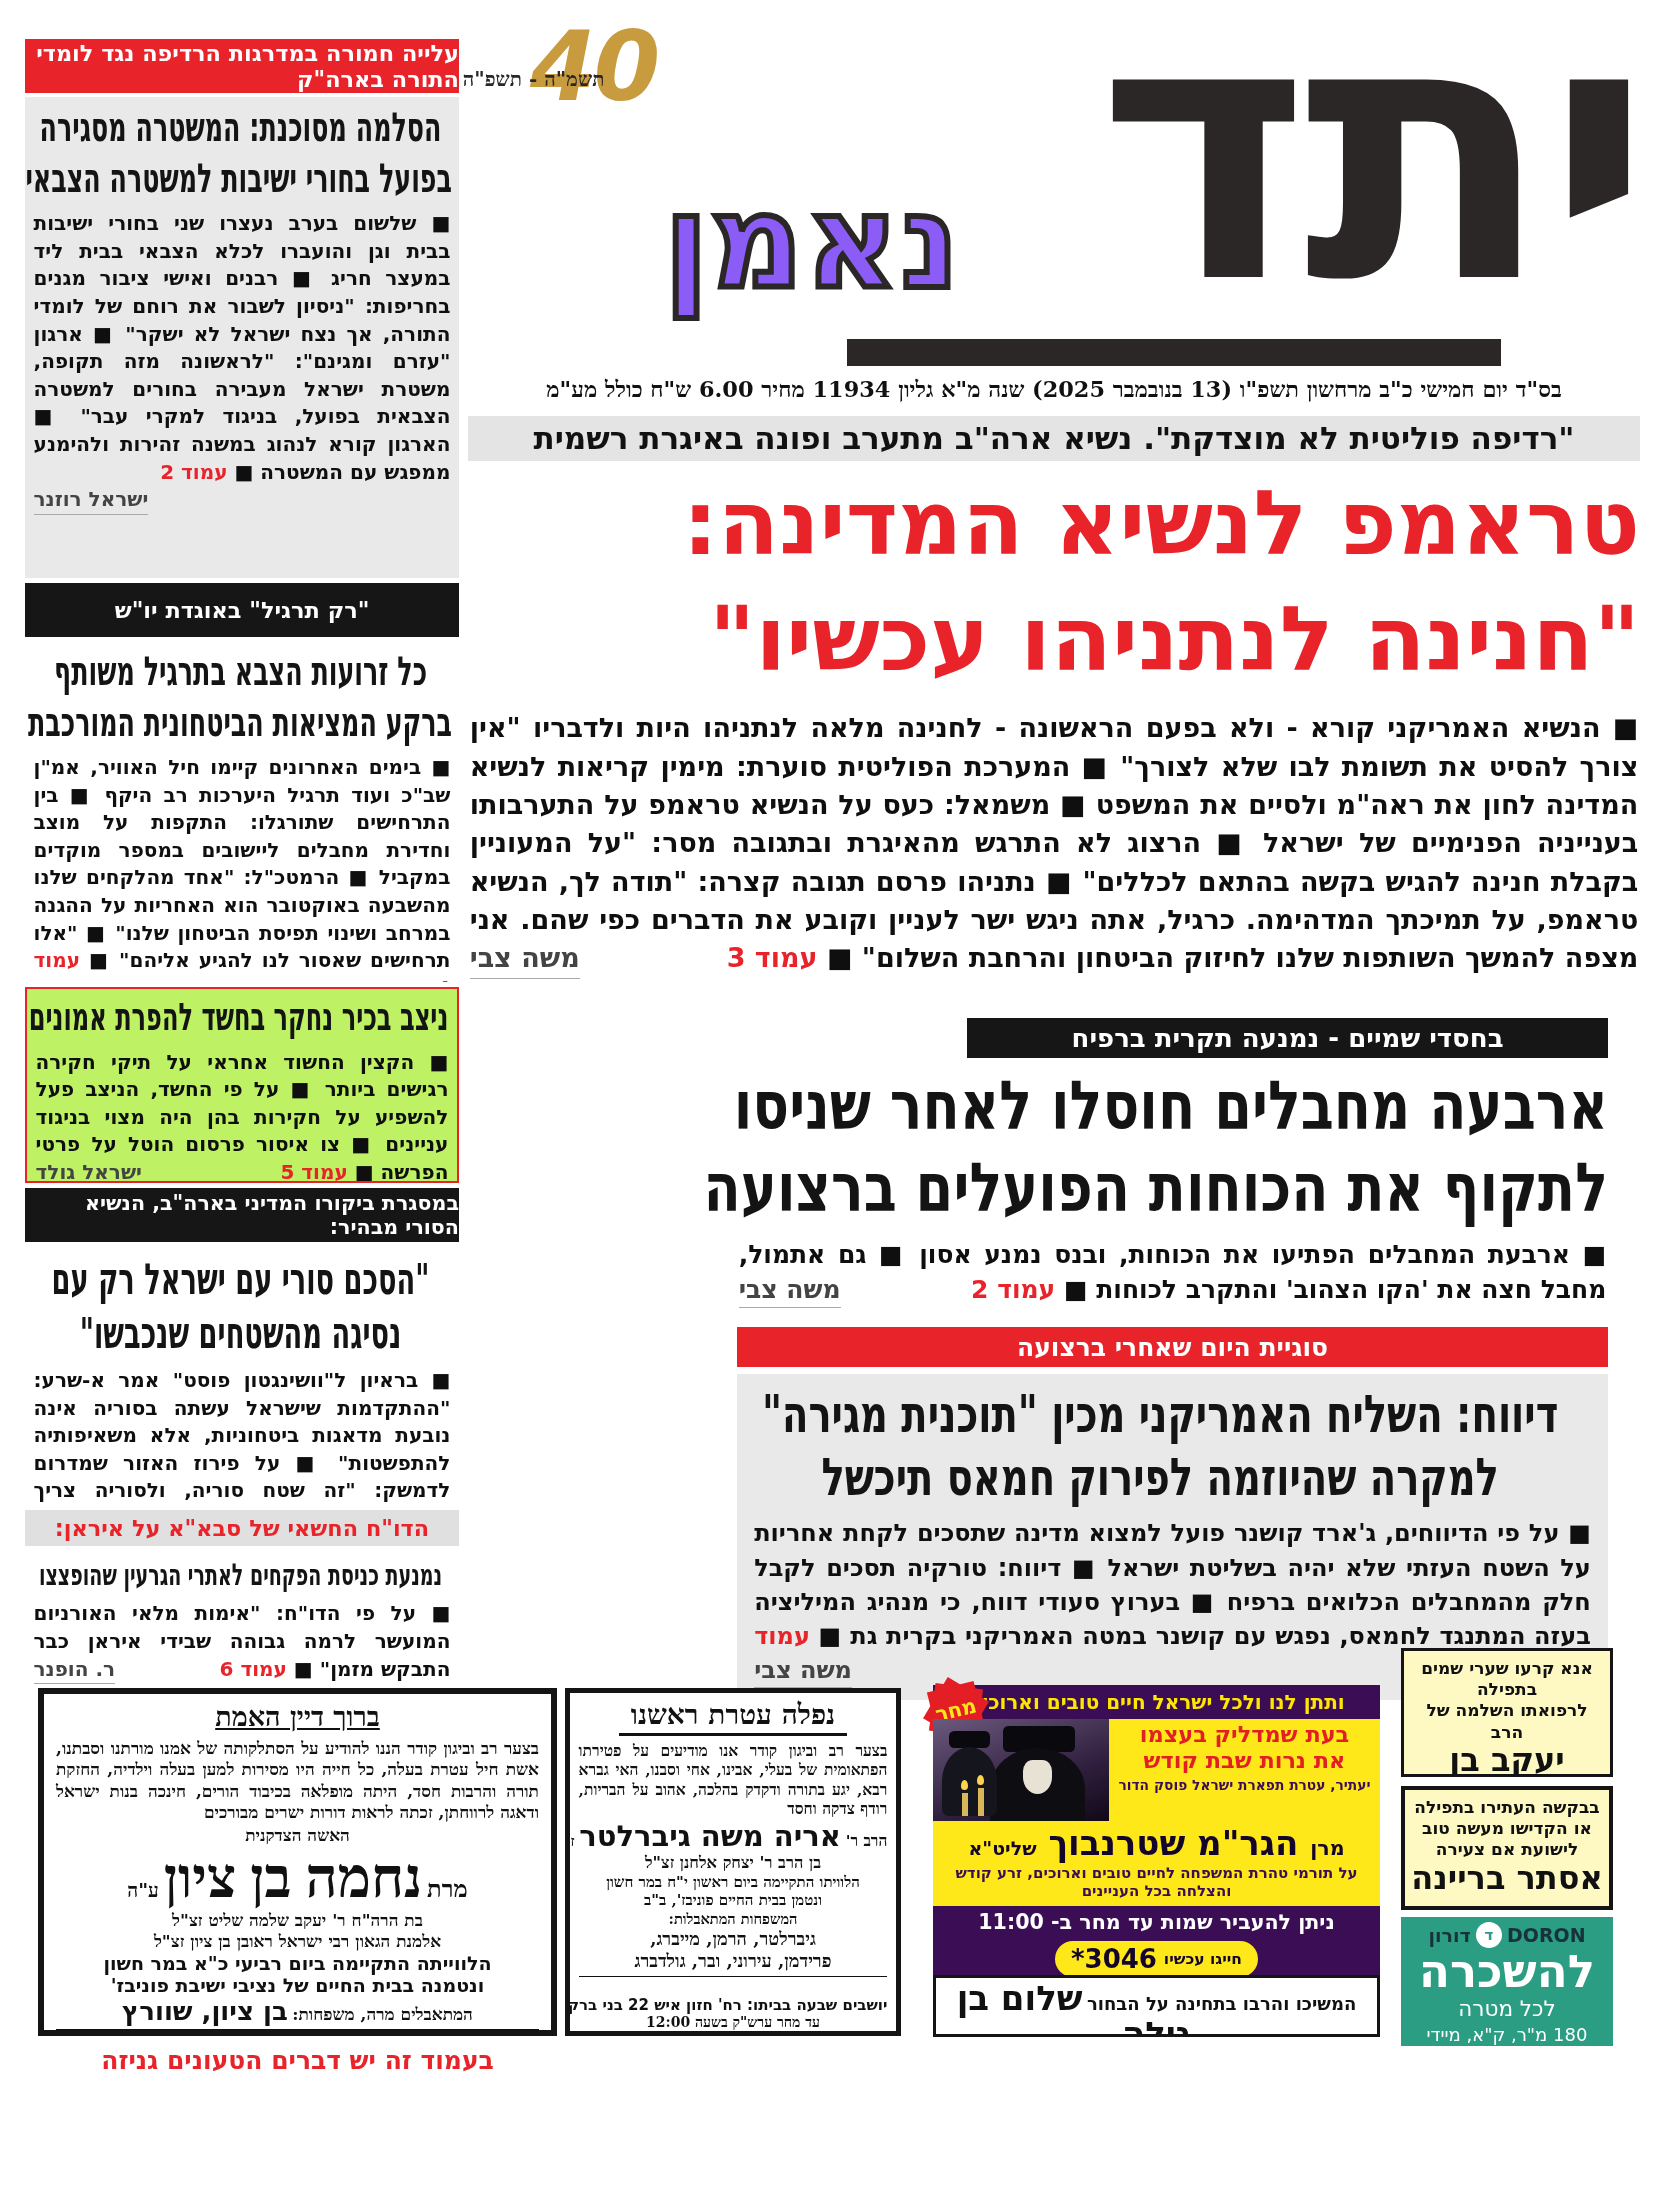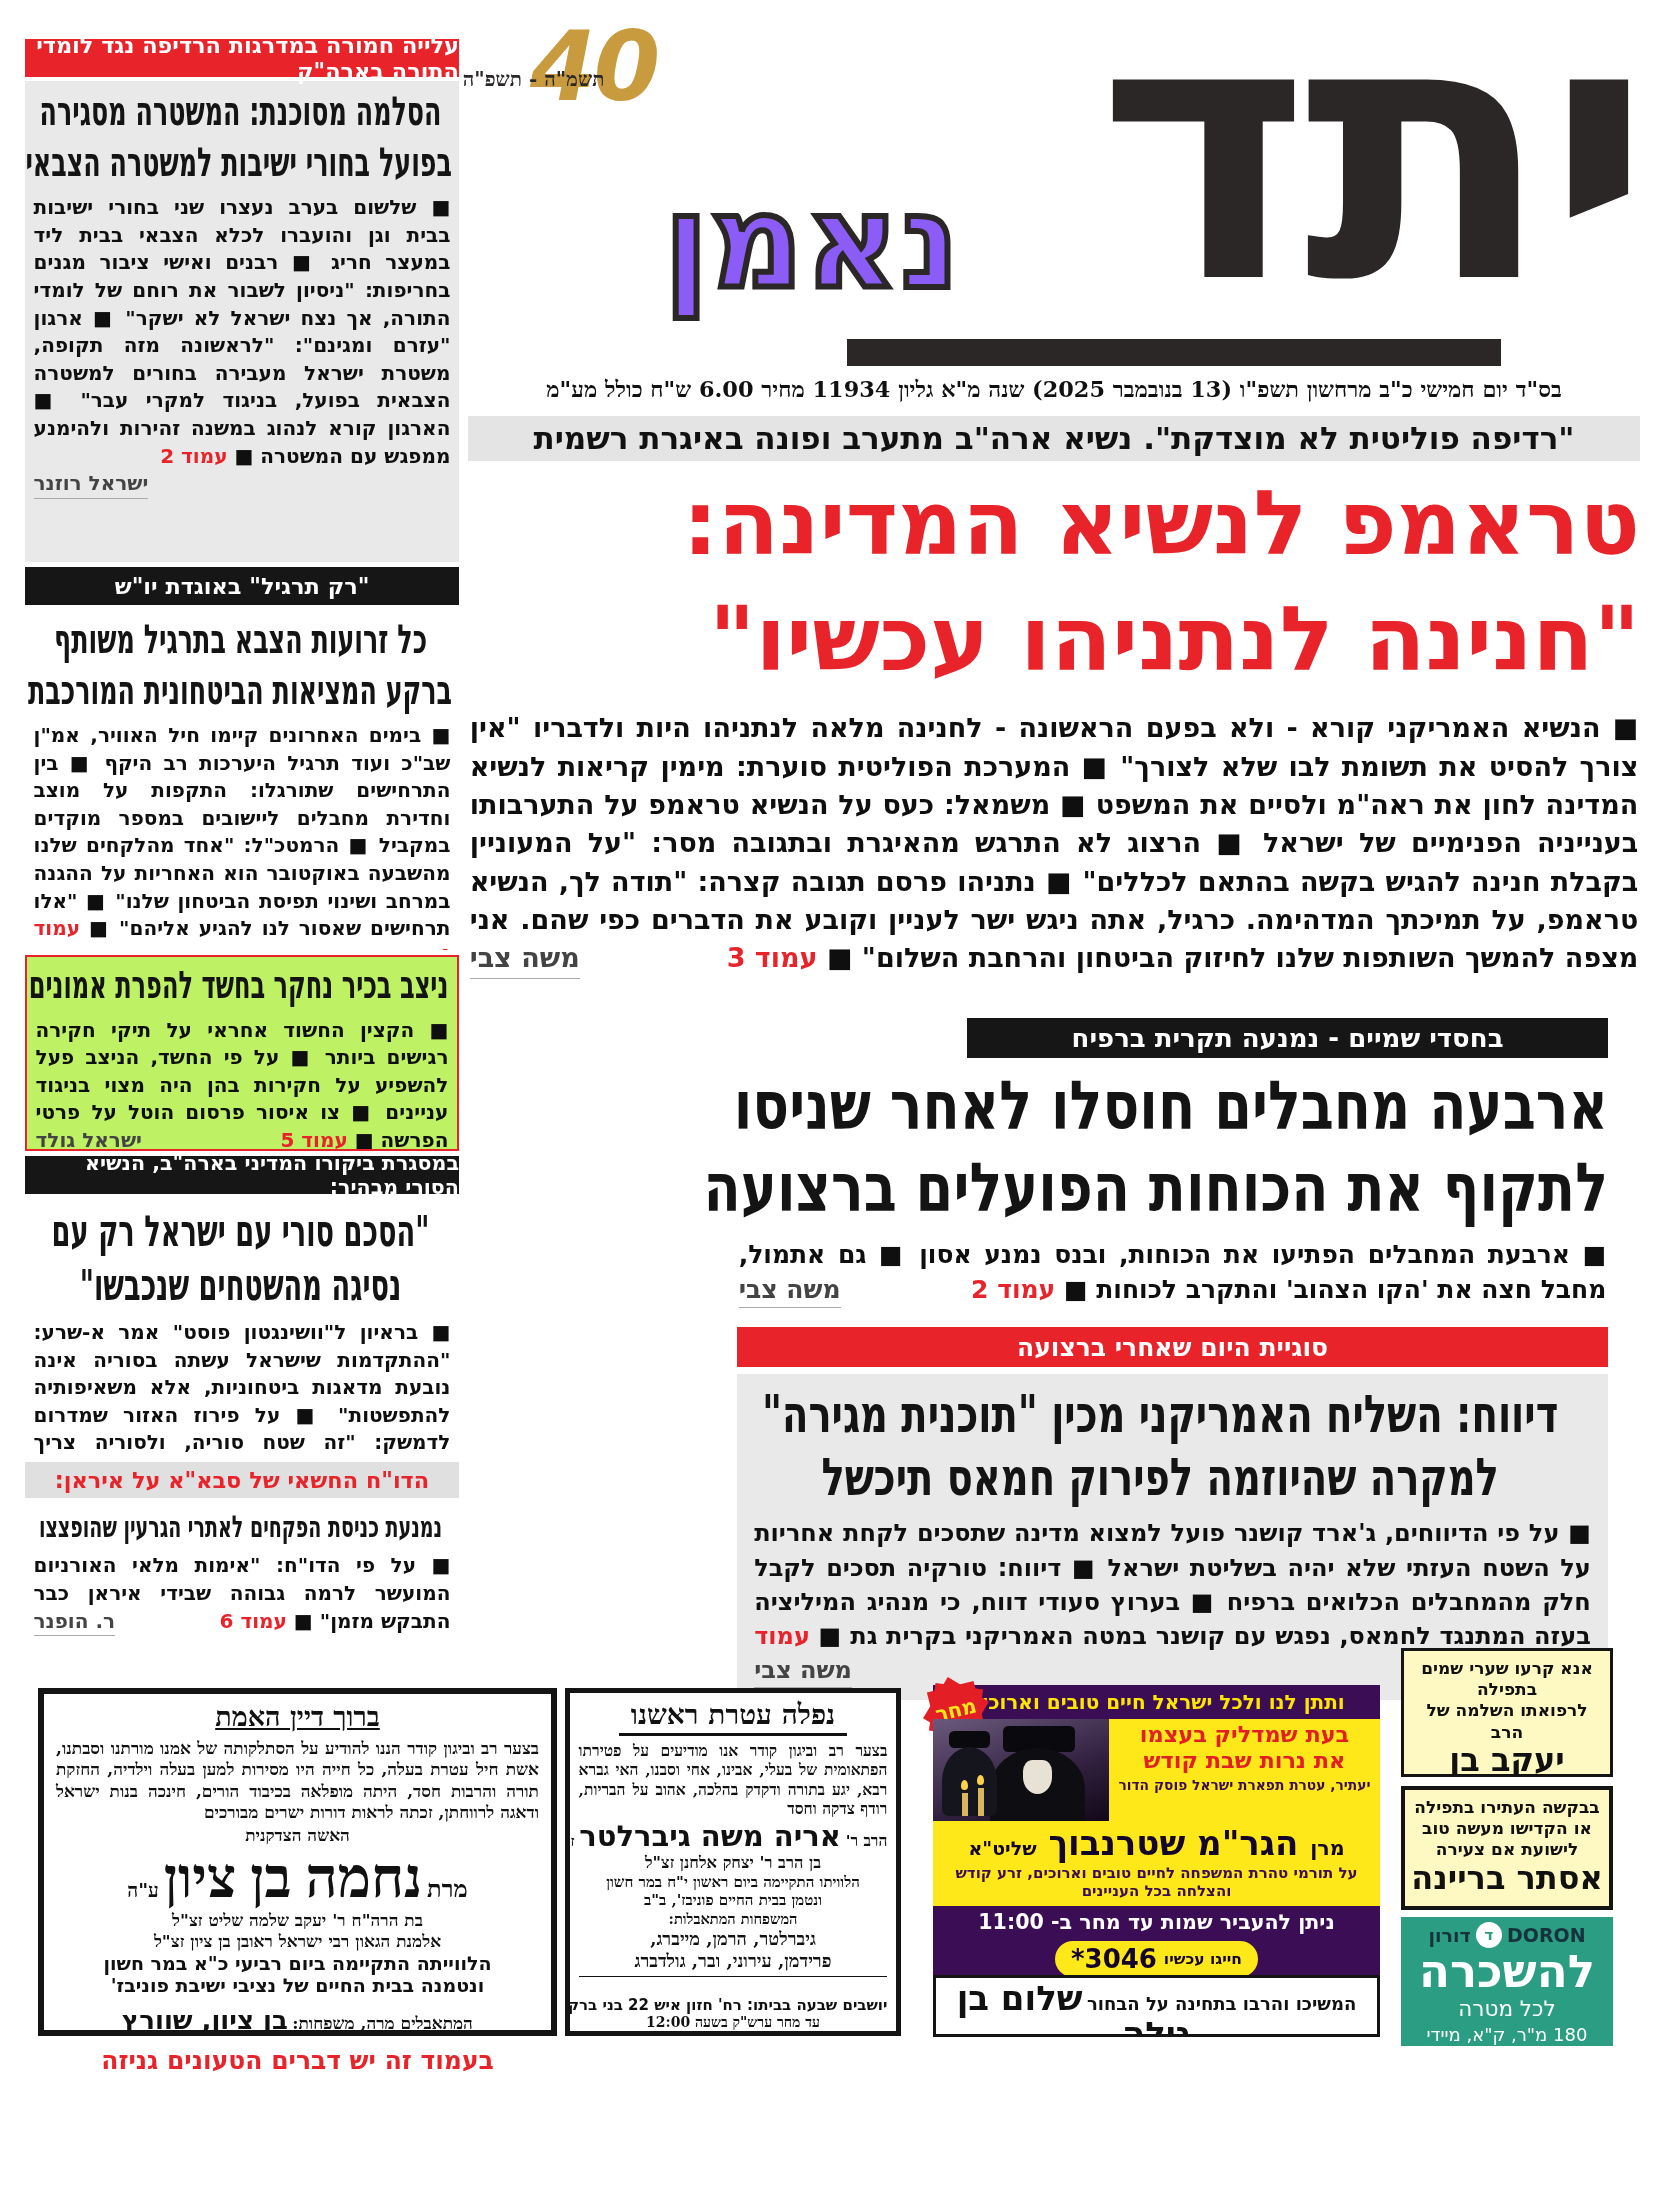--- a/index.html
+++ b/index.html
@@ -15,7 +15,7 @@
 
   
   .leftcol{position:absolute;top:39px;left:26px;width:434px;}
-  .leftcol .kicker{height:38px;font-size:22.4px;margin-bottom:4.3px;}
+  .leftcol .kicker{height:54px;font-size:22.4px;margin-bottom:4.3px;}
   .art{overflow:hidden;padding:5.2px 6.9px;margin-bottom:5.2px;}
   .art-gray{background:#e9e9e9;}
   .art-red-border{border:2.6px solid #e8232a;background:#bef264;}

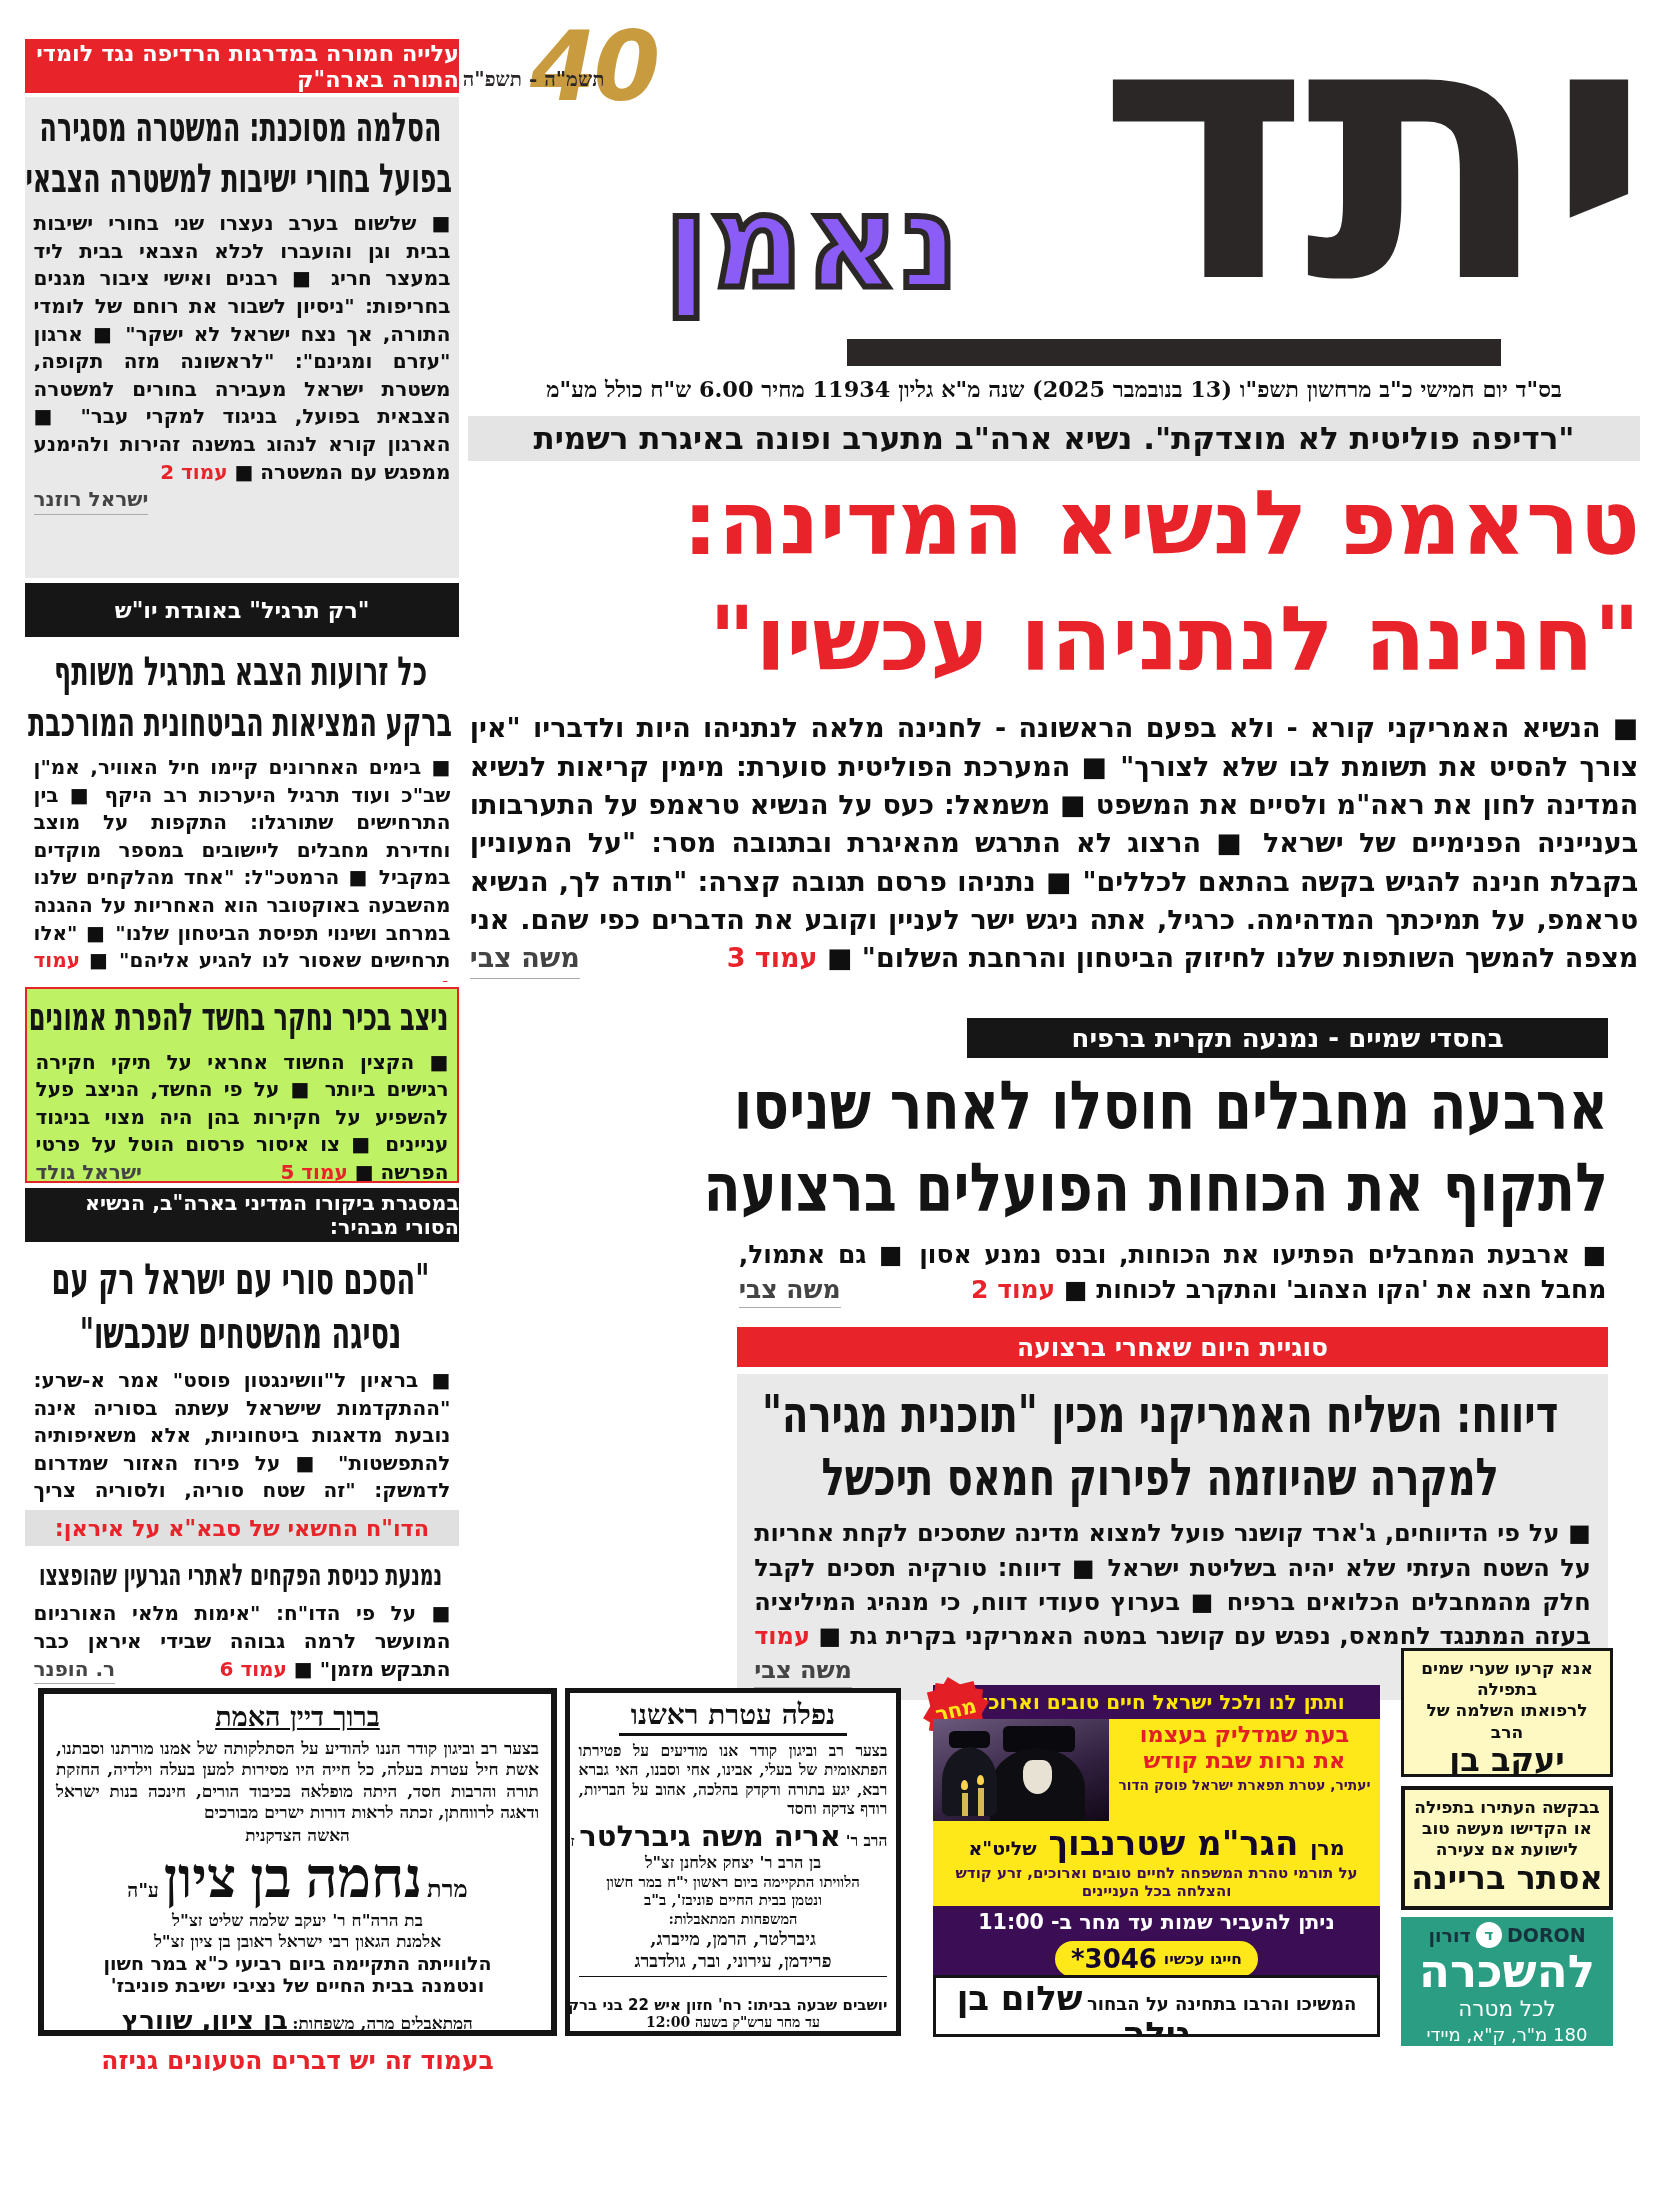--- a/index.html
+++ b/index.html
@@ -234,7 +234,7 @@
     <div class="center" style="font-size:17px;font-weight:bold;">אלמנת הגאון רבי ישראל ראובן בן ציון זצ"ל</div>
     <div class="center" style="font-size:19px;font-weight:bold;font-family:'DejaVu Sans','Liberation Sans',sans-serif;">הלווייתה התקיימה ביום רביעי כ"א במר חשון</div>
     <div class="center" style="font-size:19px;font-weight:bold;font-family:'DejaVu Sans','Liberation Sans',sans-serif;">ונטמנה בבית החיים של נציבי ישיבת פוניבז'</div>
-    <div class="center" style="margin-top:9px;">
+    <div class="center" style="margin-top:0;">
       <span style="font-size:17px;font-weight:bold;">המתאבלים מרה, משפחות:</span>
       <span style="font-size:26px;font-weight:bold;font-family:'DejaVu Sans','Liberation Sans',sans-serif;">בן ציון, שוורץ</span>
     </div>

